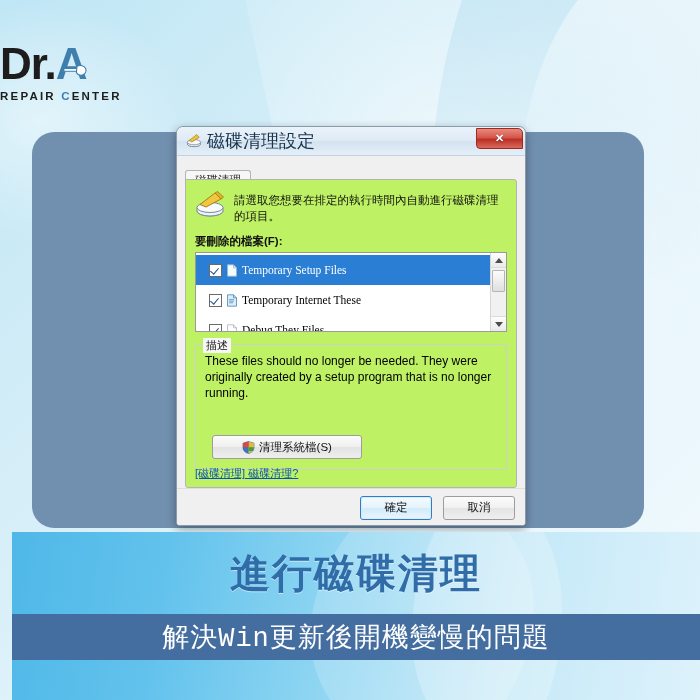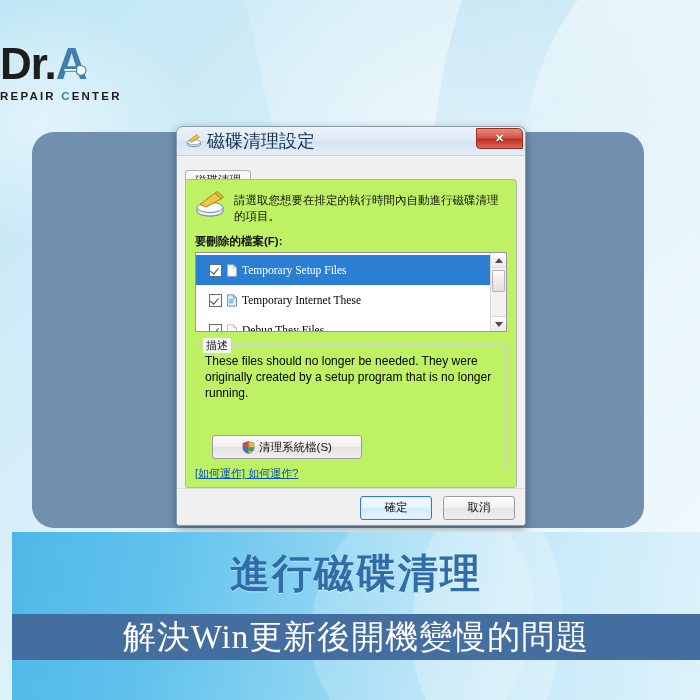--- a/index.html
+++ b/index.html
@@ -564,7 +564,7 @@
           </div>
         </div>
 
-        <div id="help-link">[如何運作] 如何運作?</div>
+        <div id="help-link">[磁碟清理] 磁碟清理?</div>
       </div>
 
       <div id="footer">

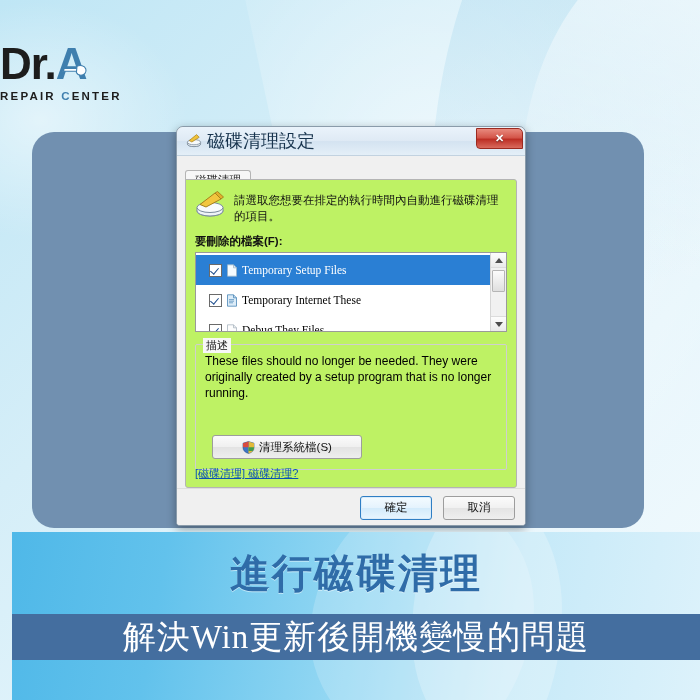--- a/index.html
+++ b/index.html
@@ -433,8 +433,8 @@
     justify-content: center;
   }
   #banner-sub {
-    font-family: Liberation Serif, serif;
-    font-size: 33px;
+    font-family: Liberation Mono, monospace;
+    font-size: 27px;
     letter-spacing: 1px;
     color: #ffffff;
   }

